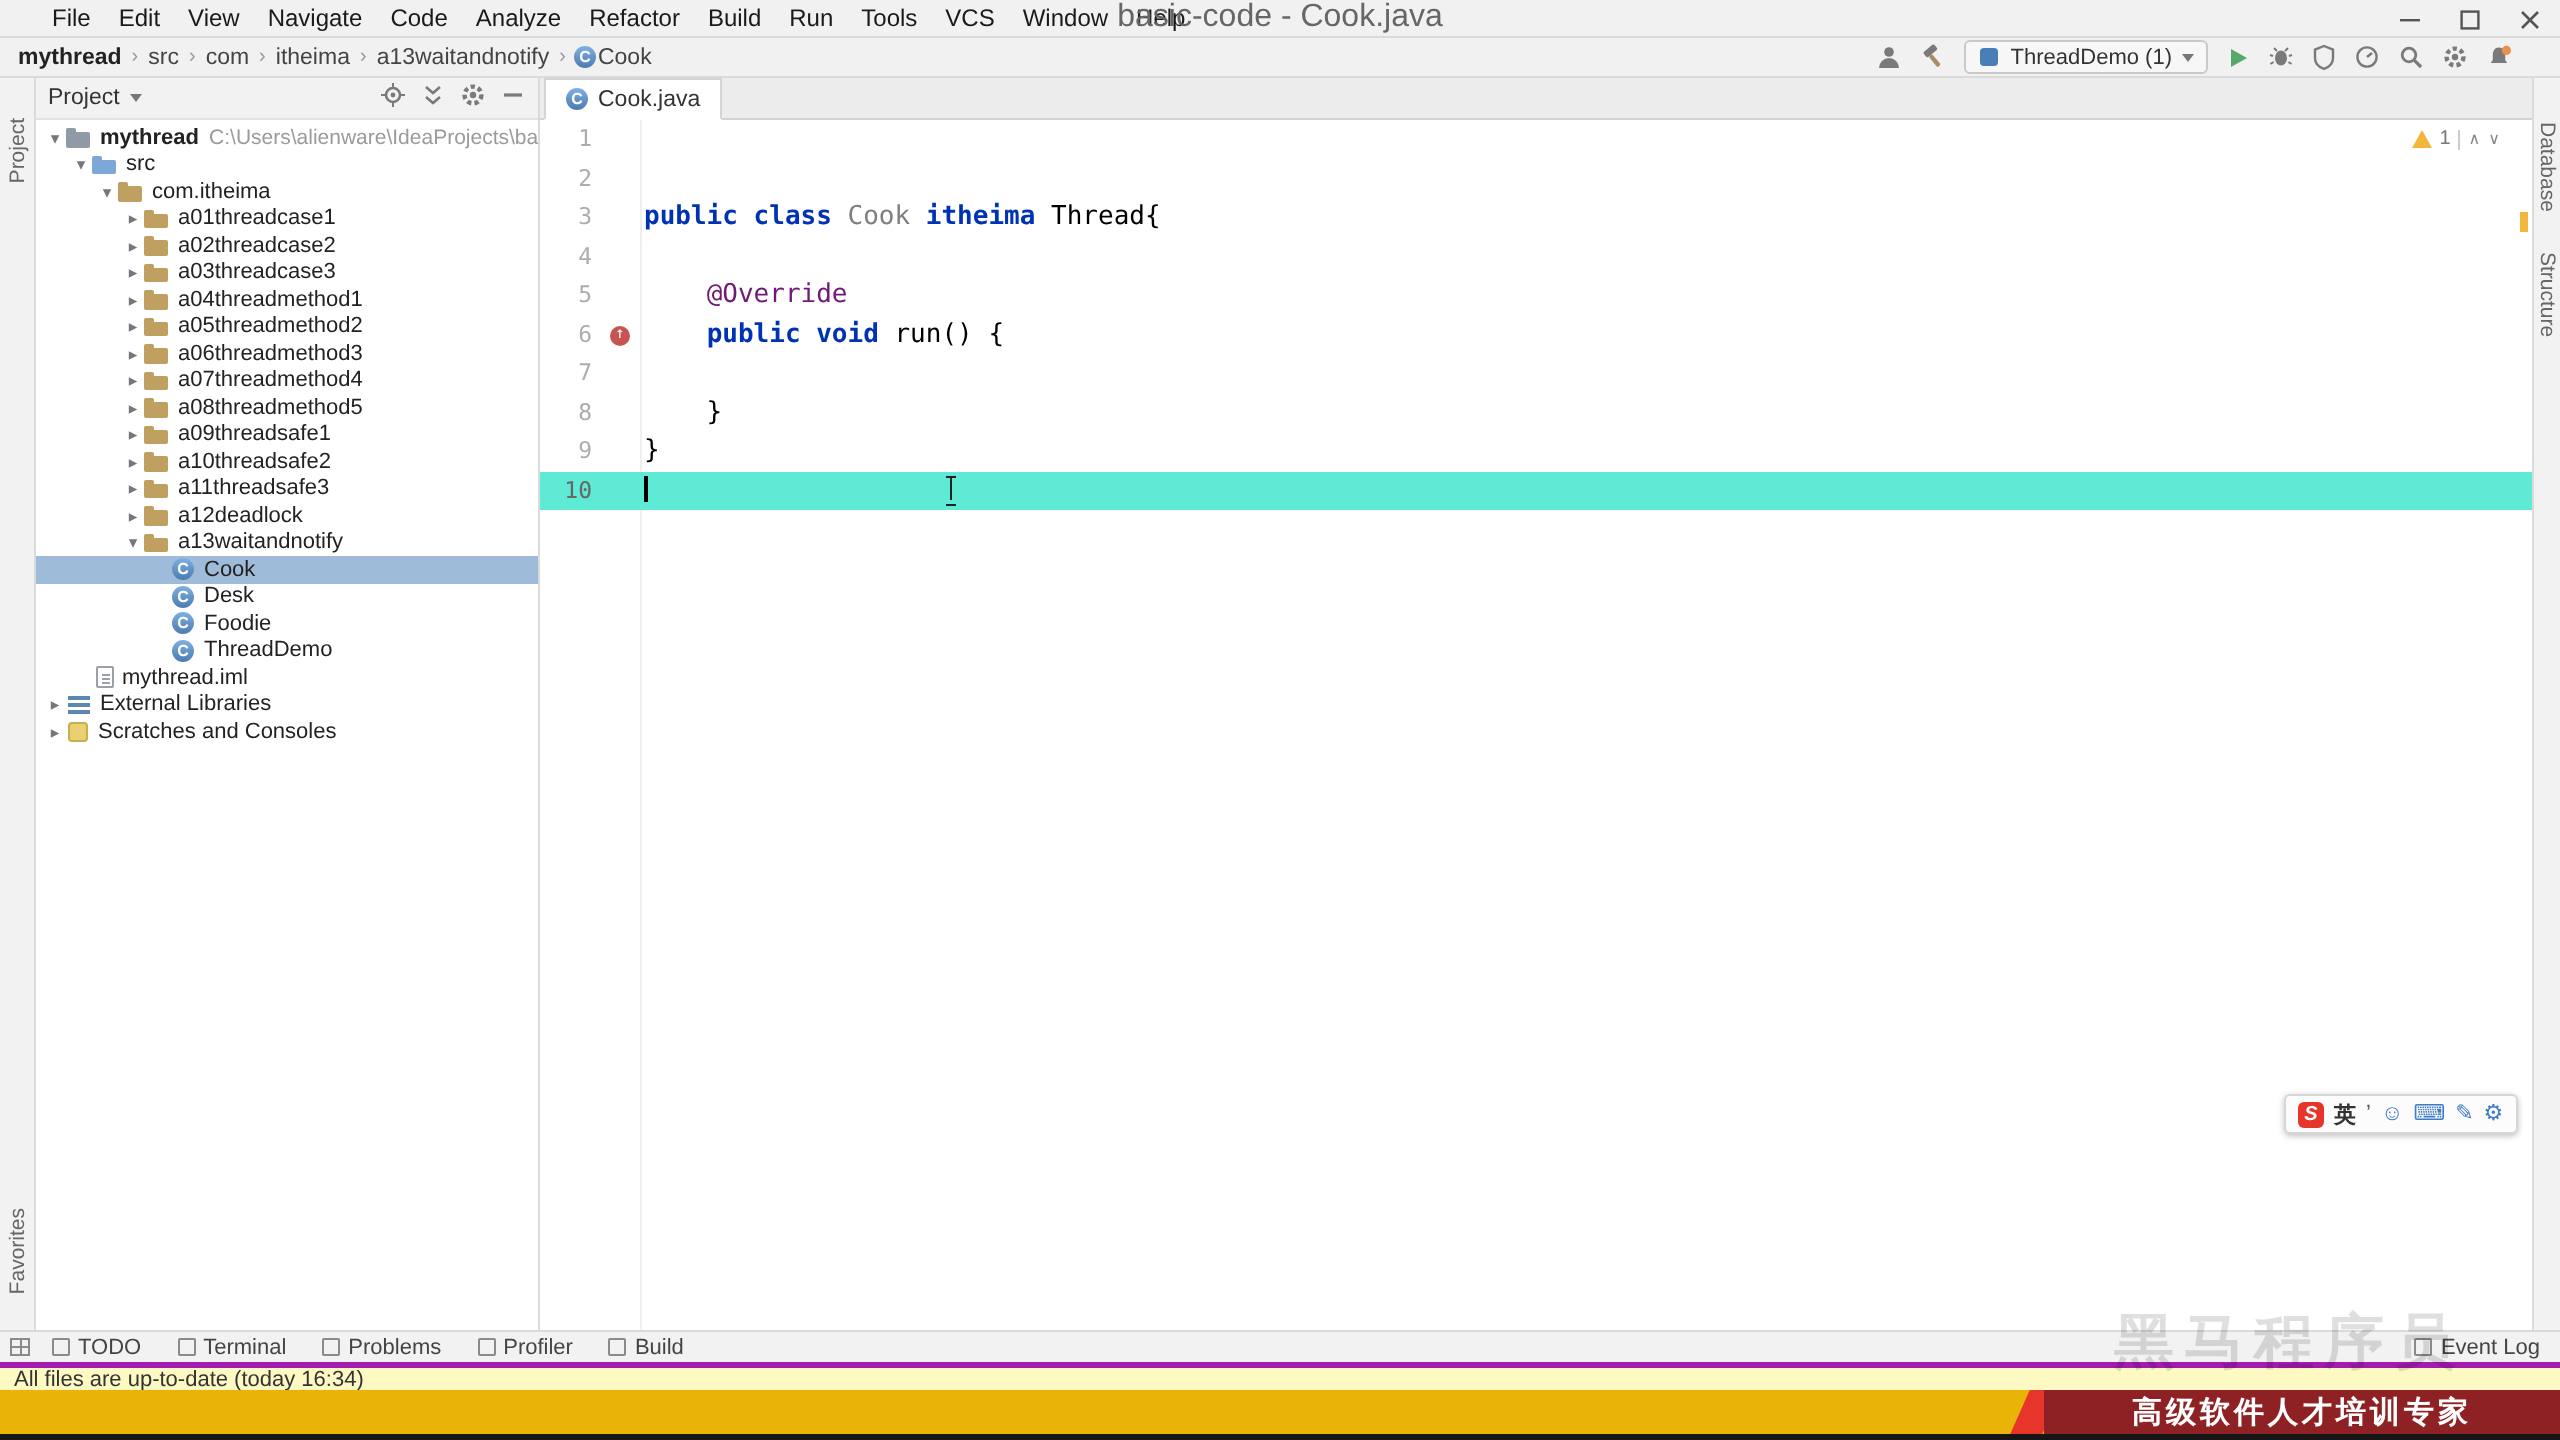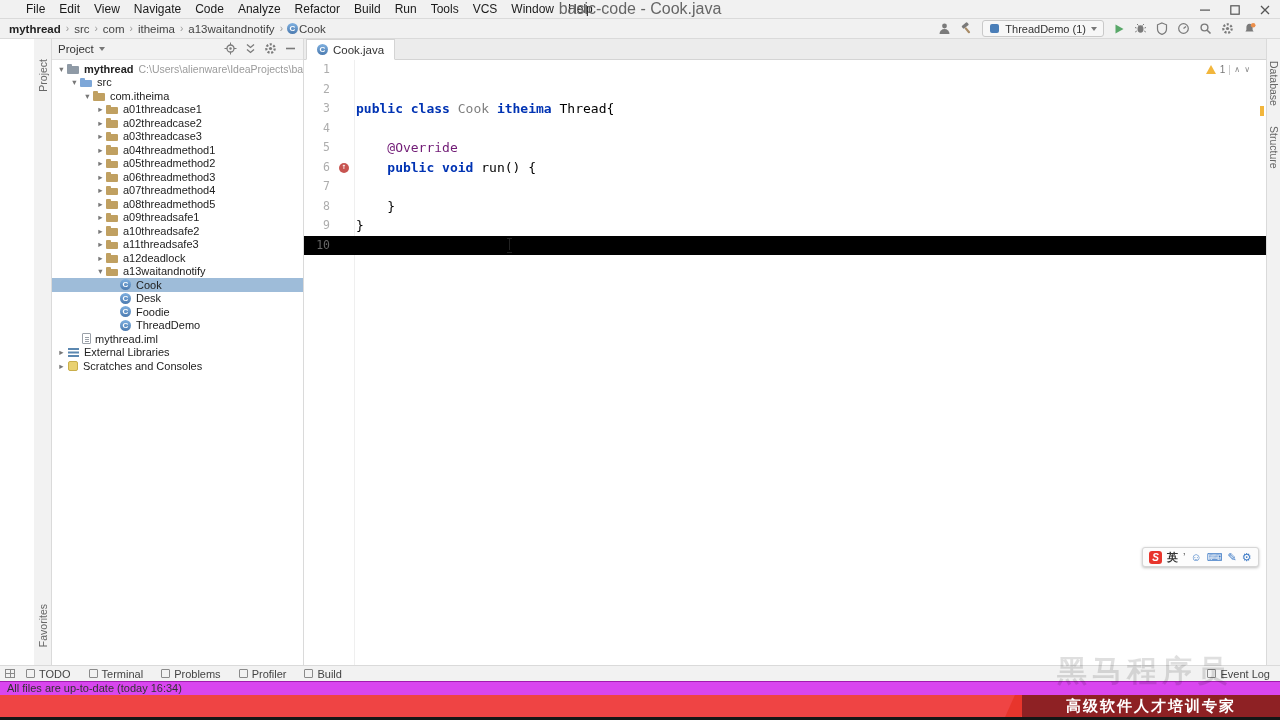--- a/index.html
+++ b/index.html
@@ -26,7 +26,7 @@
   .combo-caret{width:0;height:0;border-left:3.5px solid transparent;border-right:3.5px solid transparent;border-top:4px solid #777;}
 
   
-  .main{position:absolute;top:39px;left:0;right:0;bottom:55px;display:flex;padding-left:34px;}
+  .main{position:absolute;top:39px;left:0;right:0;bottom:55px;display:flex;}
   .stripe-left{width:18px;background:#F2F2F2;border-right:1px solid #DADADA;position:relative;flex:none;}
   .stripe-right{width:14px;background:#F2F2F2;border-left:1px solid #DADADA;position:relative;flex:none;}
   .vlabel{writing-mode:vertical-rl;font-size:10.5px;color:#666;}

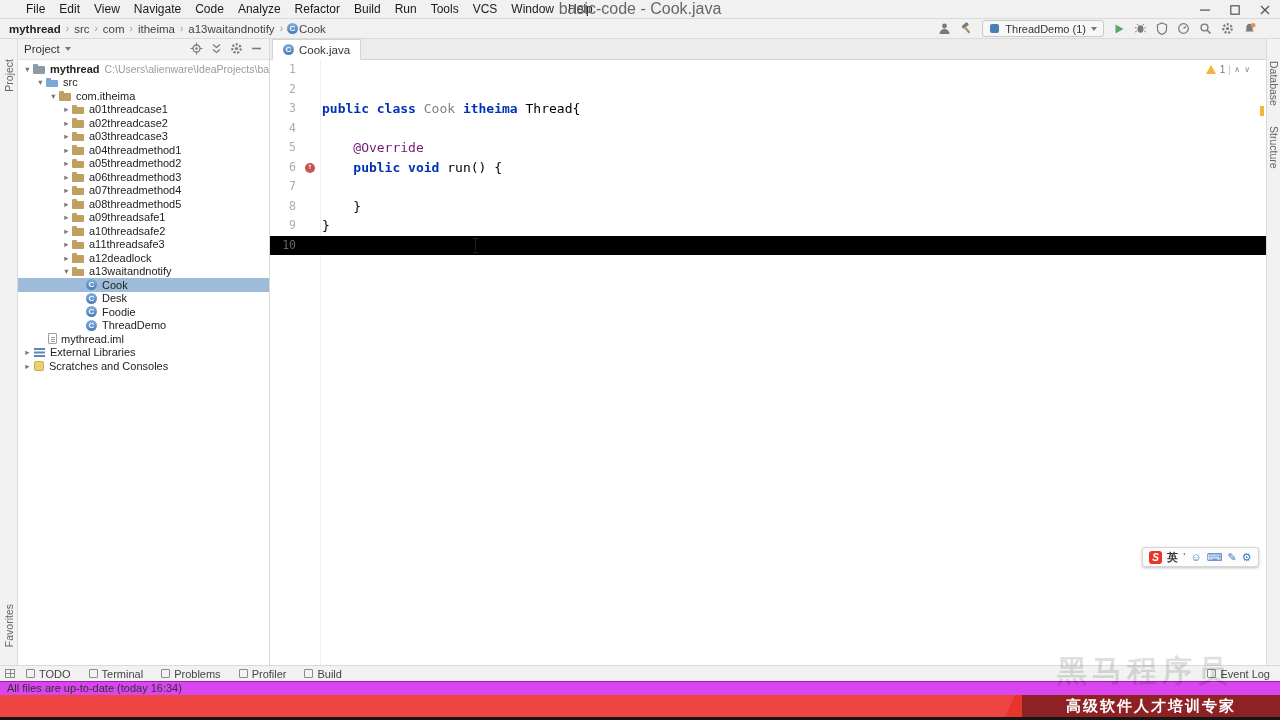--- a/index.html
+++ b/index.html
@@ -68,7 +68,7 @@
   .editor-body{flex:1;position:relative;overflow:hidden;}
   .editor-body::before{content:"";position:absolute;left:50px;top:0;bottom:0;width:1px;background:#EFEFEF;}
   .code-row{display:flex;height:19.5px;line-height:19.5px;font-family:"DejaVu Sans Mono","Liberation Mono",monospace;font-size:13px;position:relative;}
-  .code-row.caret-line{background:#000000;}
+  .code-row.caret-line{background:#5eead4;}
   .lnum{width:26px;text-align:right;color:#ADADAD;font-size:11.5px;flex:none;}
   .caret-line .lnum{color:#666;}
   .gicon{width:26px;flex:none;position:relative;}

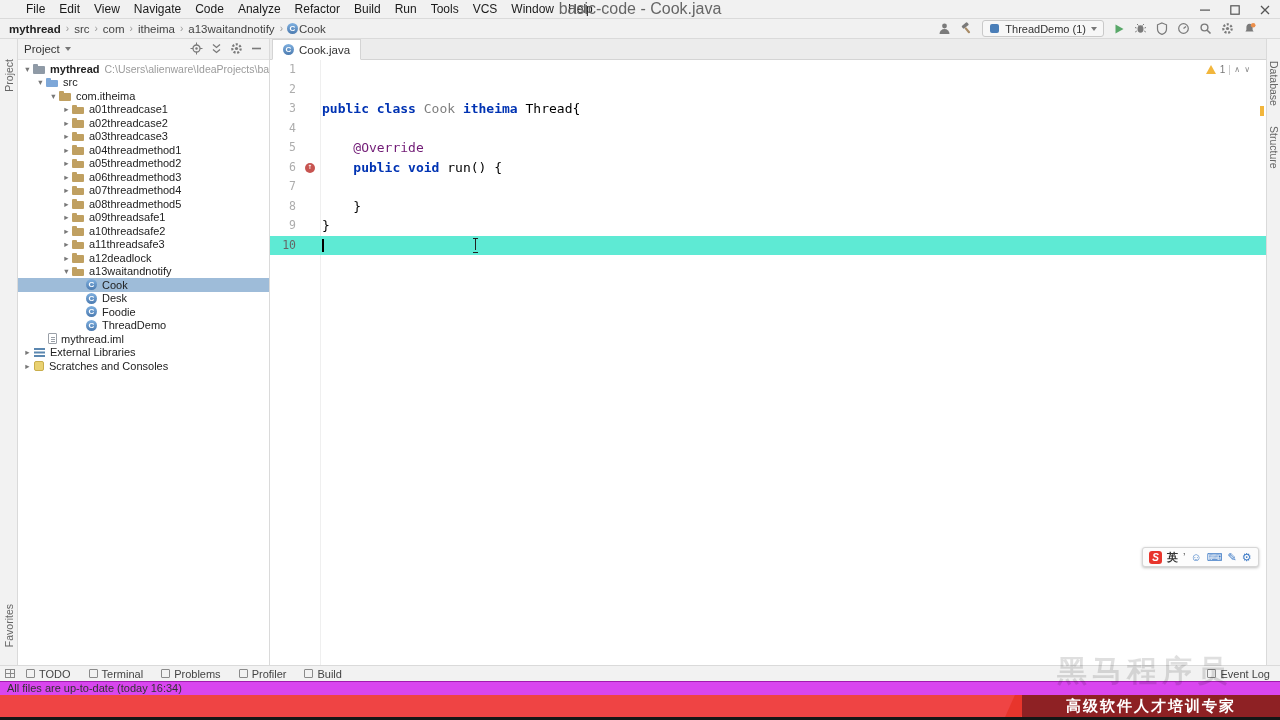--- a/index.html
+++ b/index.html
@@ -97,7 +97,7 @@
   .tw-btn{display:flex;align-items:center;gap:4px;padding:0 9px;height:100%;}
   .twi{width:9px;height:9px;border:1px solid #8a8a8a;border-radius:1px;display:inline-block;flex:none;}
   .event-log{margin-left:auto;display:flex;align-items:center;gap:4px;padding-right:10px;}
-  .statusbar{position:absolute;left:0;right:0;bottom:25px;height:14px;background:#d946ef;border-top:1px solid #a21caf;font-size:11px;color:#333;line-height:13px;padding-left:7px;z-index:4;}
+  .statusbar{position:absolute;left:0;right:0;bottom:25px;height:14px;background:#fef9c3;border-top:3px solid #a21caf;font-size:11px;color:#333;line-height:13px;padding-left:7px;z-index:4;}
 
   
   .banner{position:absolute;left:0;right:0;bottom:3px;height:22px;background:#ef4444;z-index:7;}

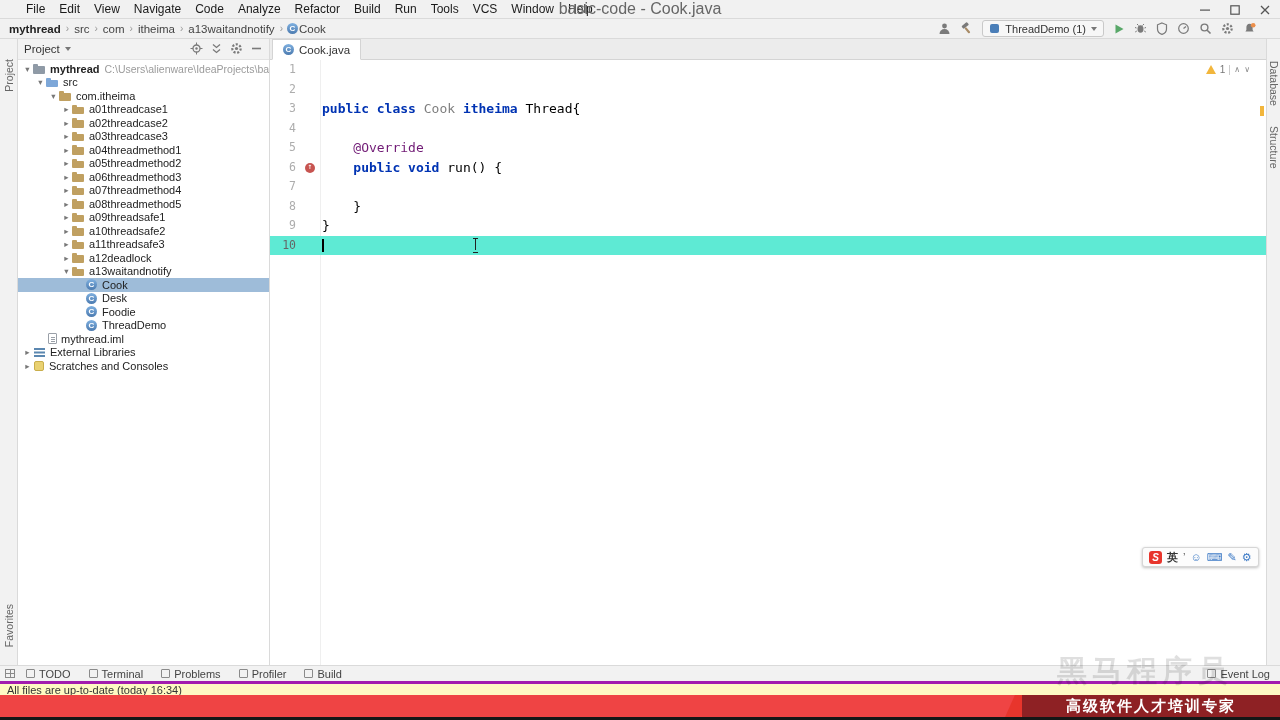--- a/index.html
+++ b/index.html
@@ -100,7 +100,7 @@
   .statusbar{position:absolute;left:0;right:0;bottom:25px;height:14px;background:#fef9c3;border-top:3px solid #a21caf;font-size:11px;color:#333;line-height:13px;padding-left:7px;z-index:4;}
 
   
-  .banner{position:absolute;left:0;right:0;bottom:3px;height:22px;background:#ef4444;z-index:7;}
+  .banner{position:absolute;left:0;right:0;bottom:3px;height:22px;background:#eab308;z-index:7;}
   .banner-accent{position:absolute;right:254px;top:0;width:16px;height:22px;background:#E8352C;transform:skewX(-24deg);}
   .banner-red{position:absolute;right:0;top:0;width:258px;height:22px;background:#8E2124;display:flex;align-items:center;justify-content:center;}
   .banner-text{color:#fff;font-weight:bold;font-size:15px;letter-spacing:2px;font-family:"Liberation Sans",sans-serif;}

